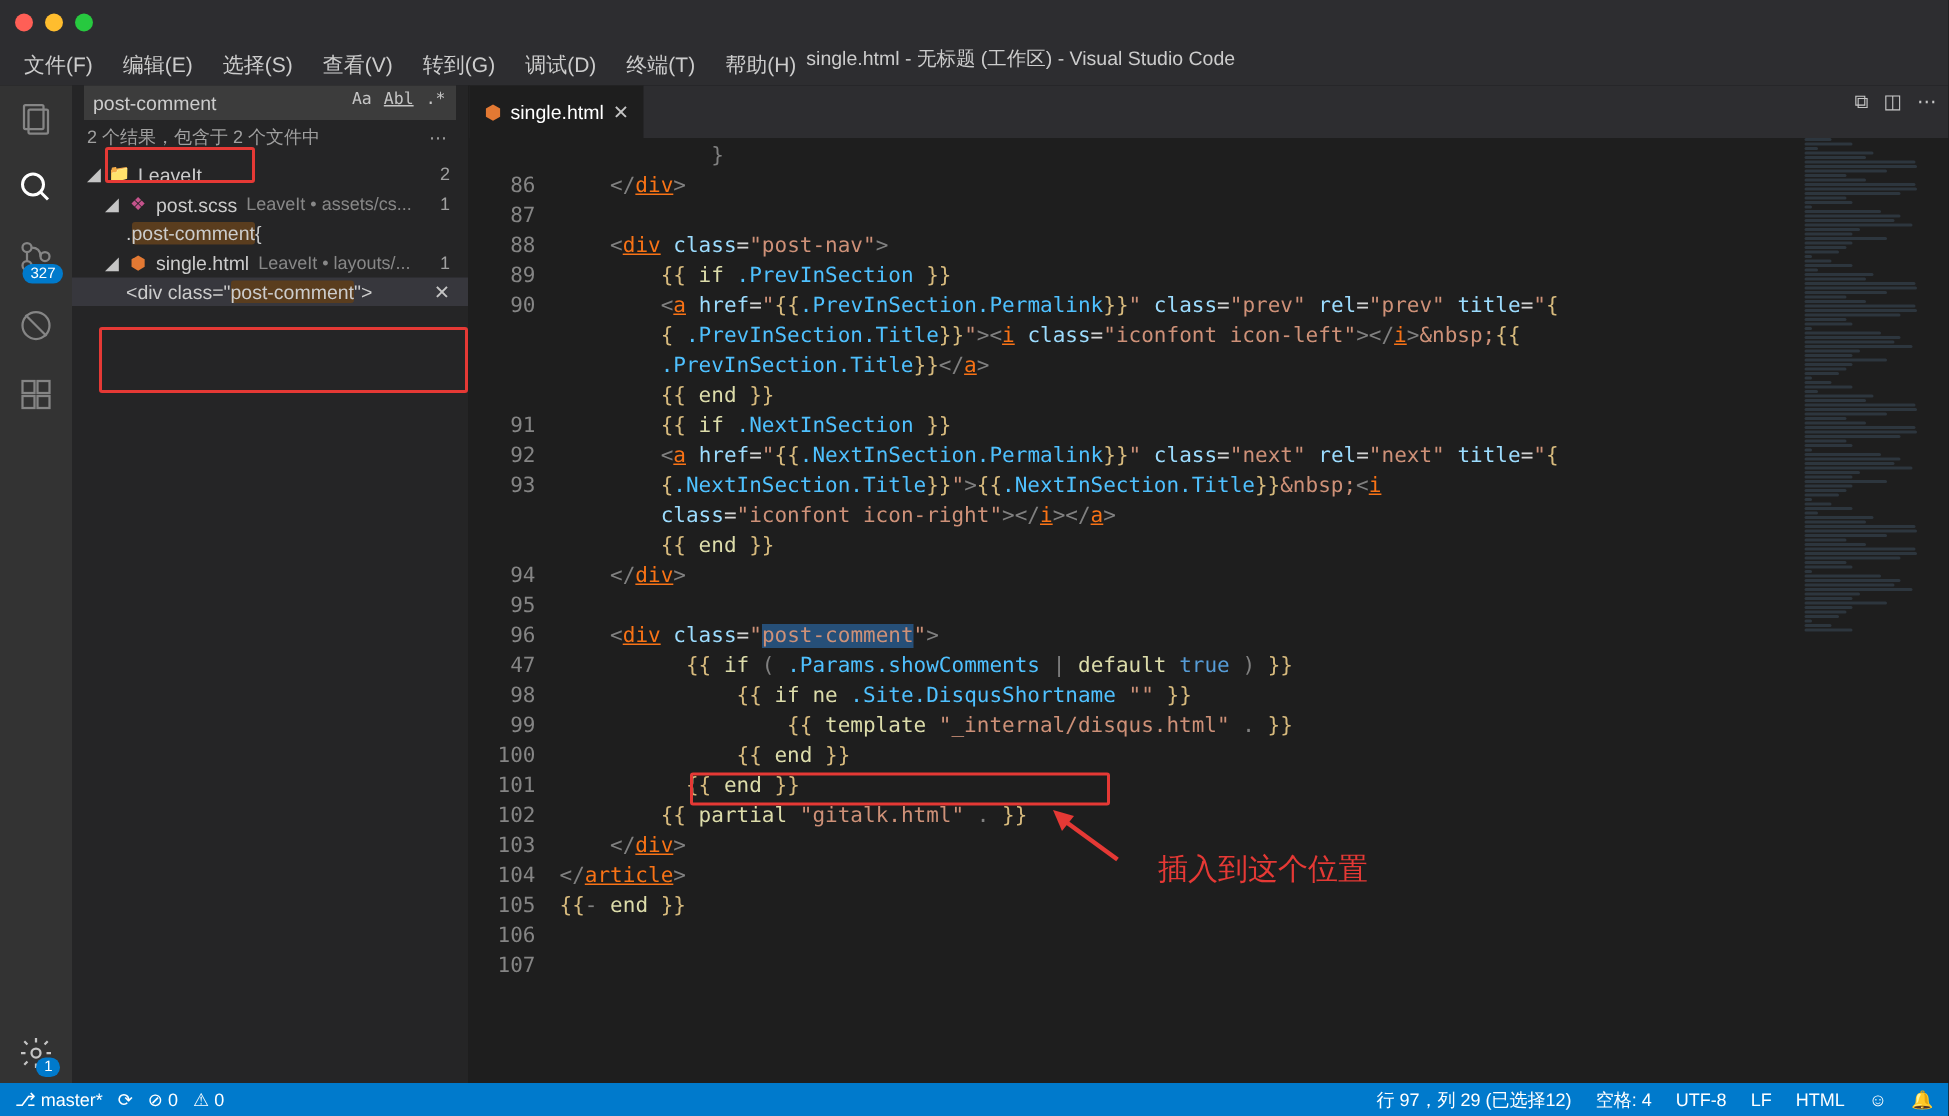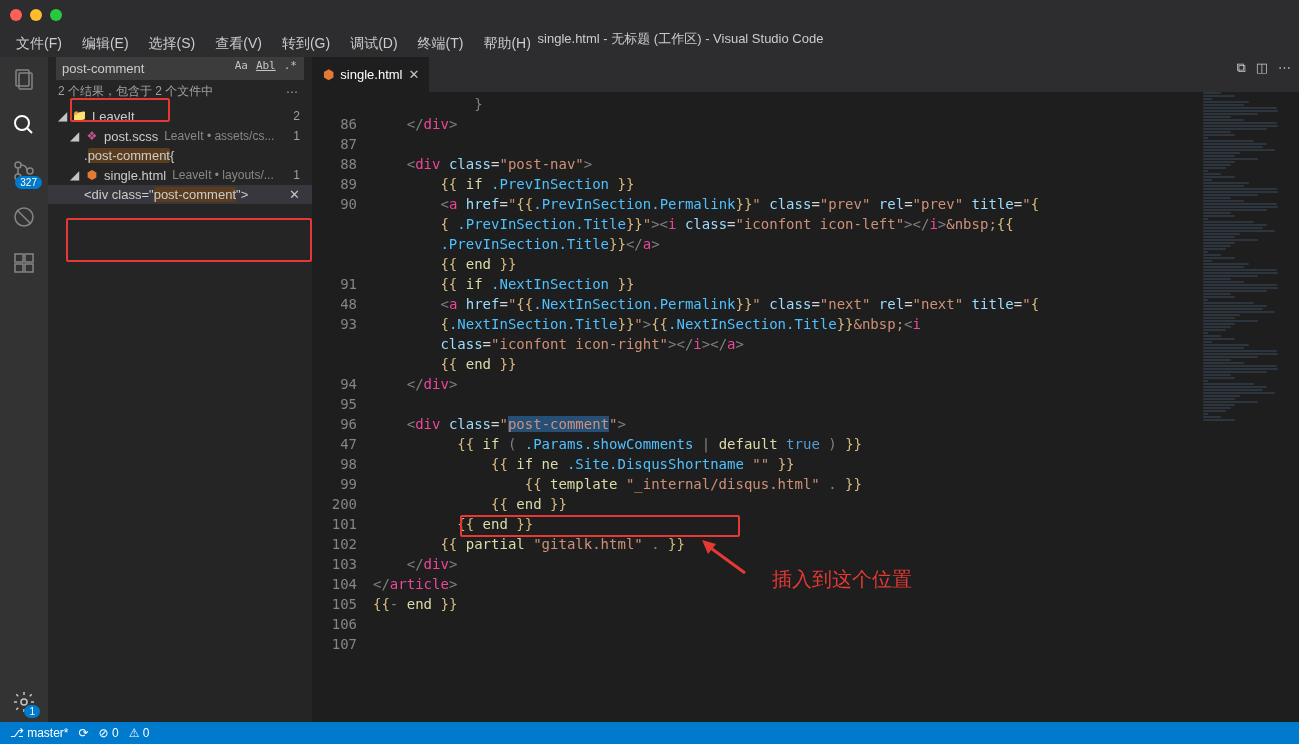--- a/index.html
+++ b/index.html
@@ -47,7 +47,7 @@
 .gutter div { height: 20px; }
 .code { flex: 1; padding-top: 2px; white-space: pre; color: #d4d4d4; }
 .code div { height: 20px; }
-.c-tag { color: #ec4899; }
+.c-tag { color: #f97316; text-decoration: underline; }
 .c-attr { color: #9cdcfe; }
 .c-str { color: #ce9178; }
 .c-delim { color: #808080; }

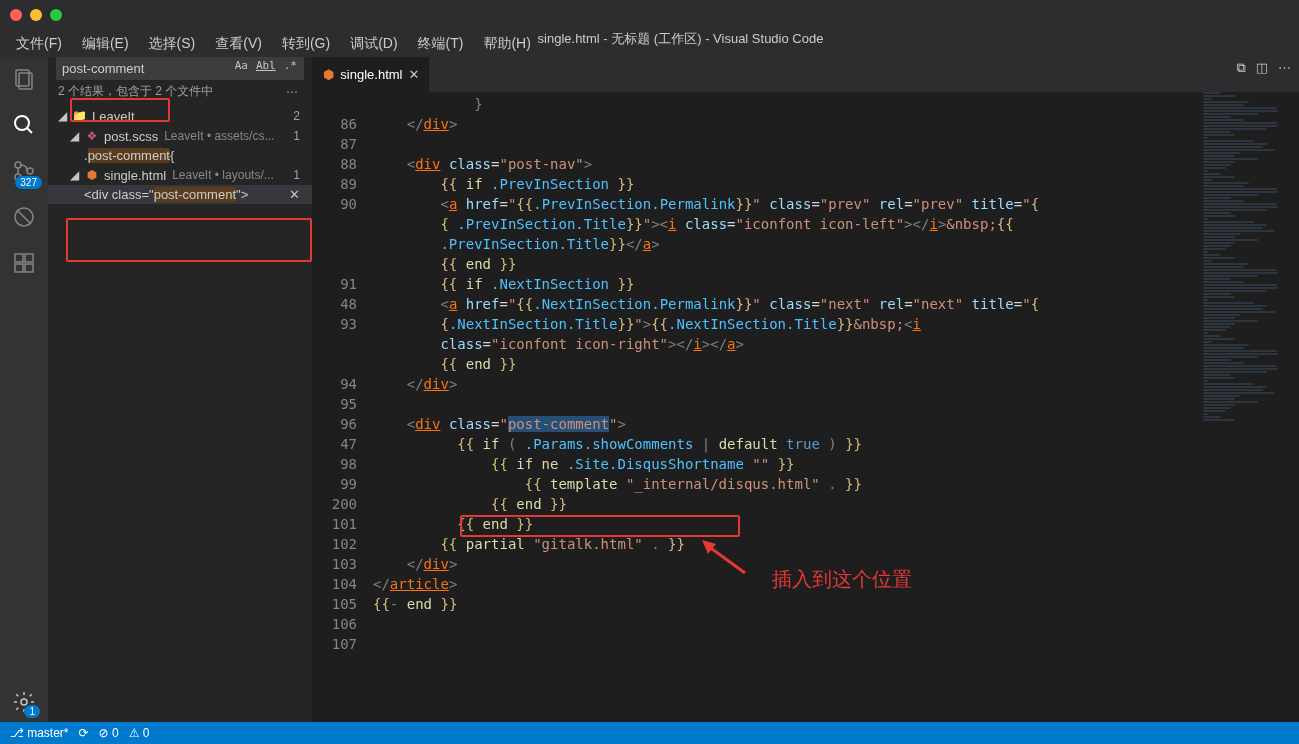--- a/index.html
+++ b/index.html
@@ -204,7 +204,7 @@
           <div> </div>
           <div> </div>
           <div>91</div>
-          <div>48</div>
+          <div>92</div>
           <div>93</div>
           <div> </div>
           <div> </div>

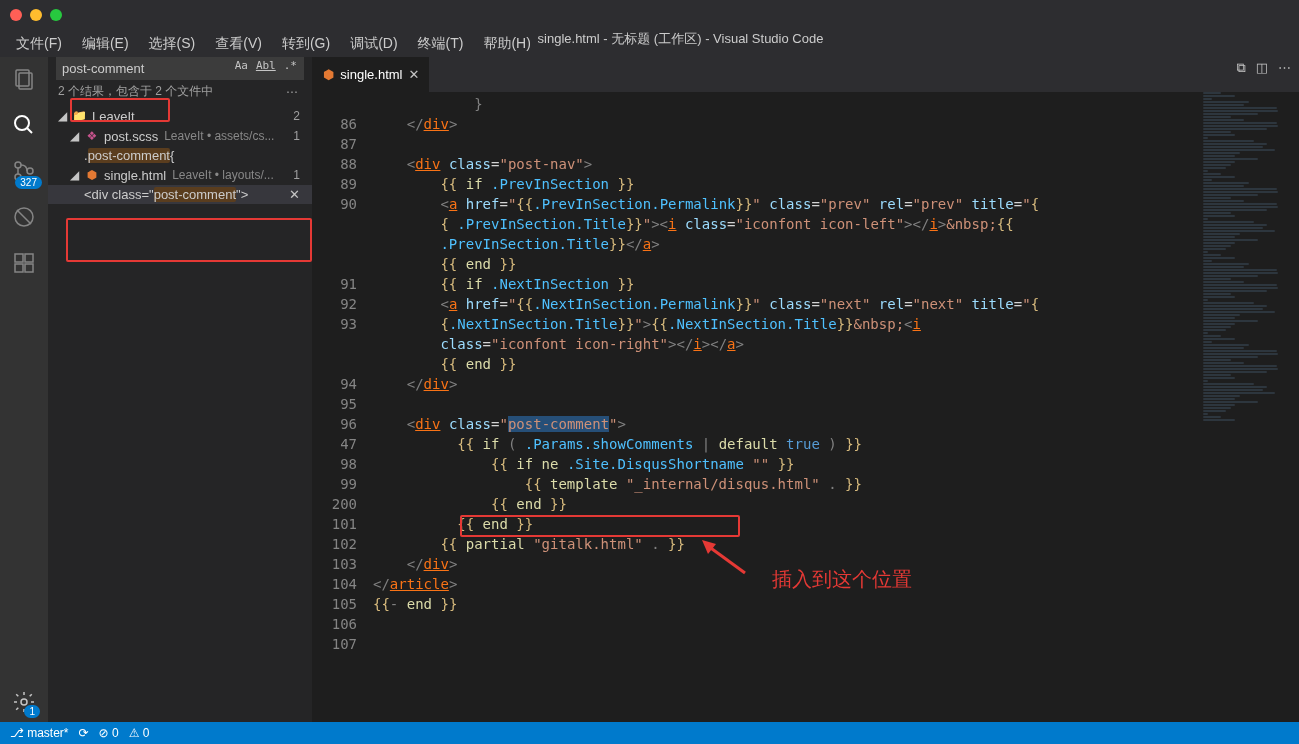--- a/index.html
+++ b/index.html
@@ -214,7 +214,7 @@
           <div>47</div>
           <div>98</div>
           <div>99</div>
-          <div>200</div>
+          <div>100</div>
           <div>101</div>
           <div>102</div>
           <div>103</div>

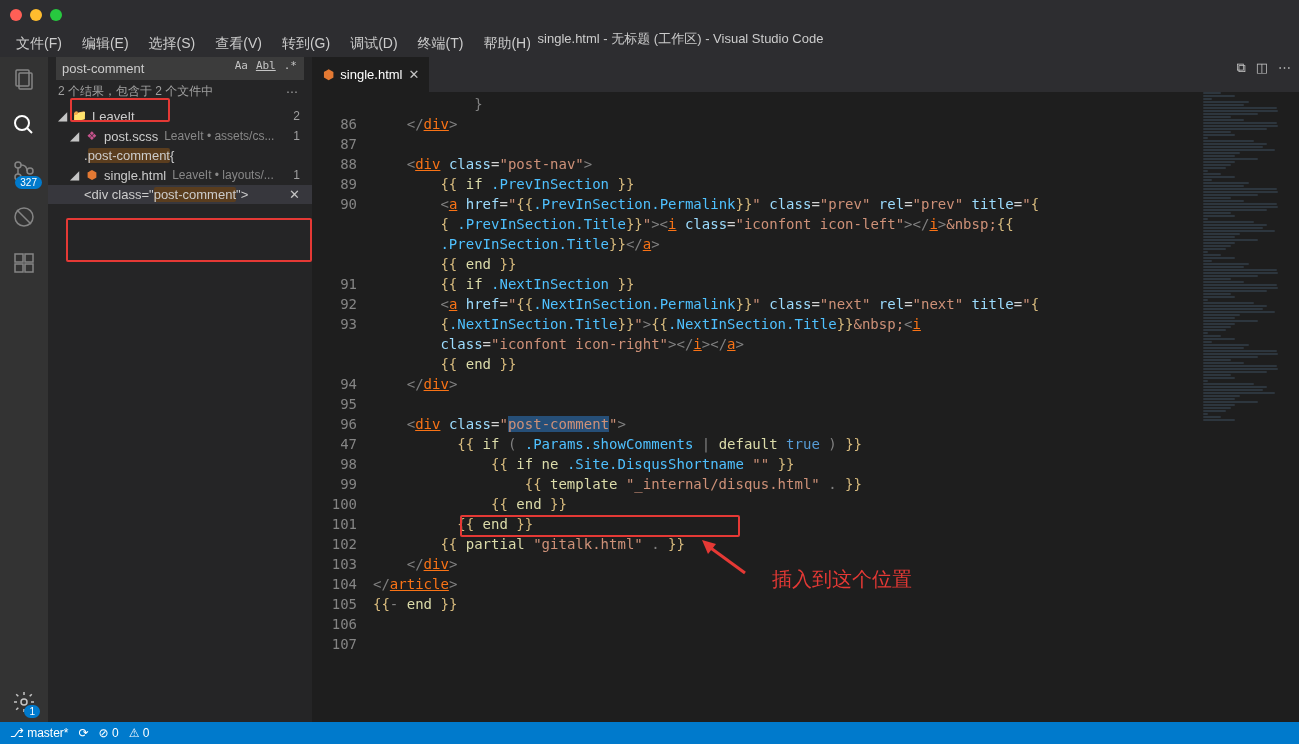--- a/index.html
+++ b/index.html
@@ -355,6 +355,15 @@
   <span>⟳</span>
   <span>⊘ <span>0</span></span>
   <span>⚠ <span>0</span></span>
+  <div class="sb-right">
+    <span>行 97，列 29 (已选择12)</span>
+    <span>空格: 4</span>
+    <span>UTF-8</span>
+    <span>LF</span>
+    <span>HTML</span>
+    <span>☺</span>
+    <span>🔔</span>
+  </div>
 </div>
 
 <div class="redbox" style="left:70px; top:98px; width:100px; height:24px;"></div>

